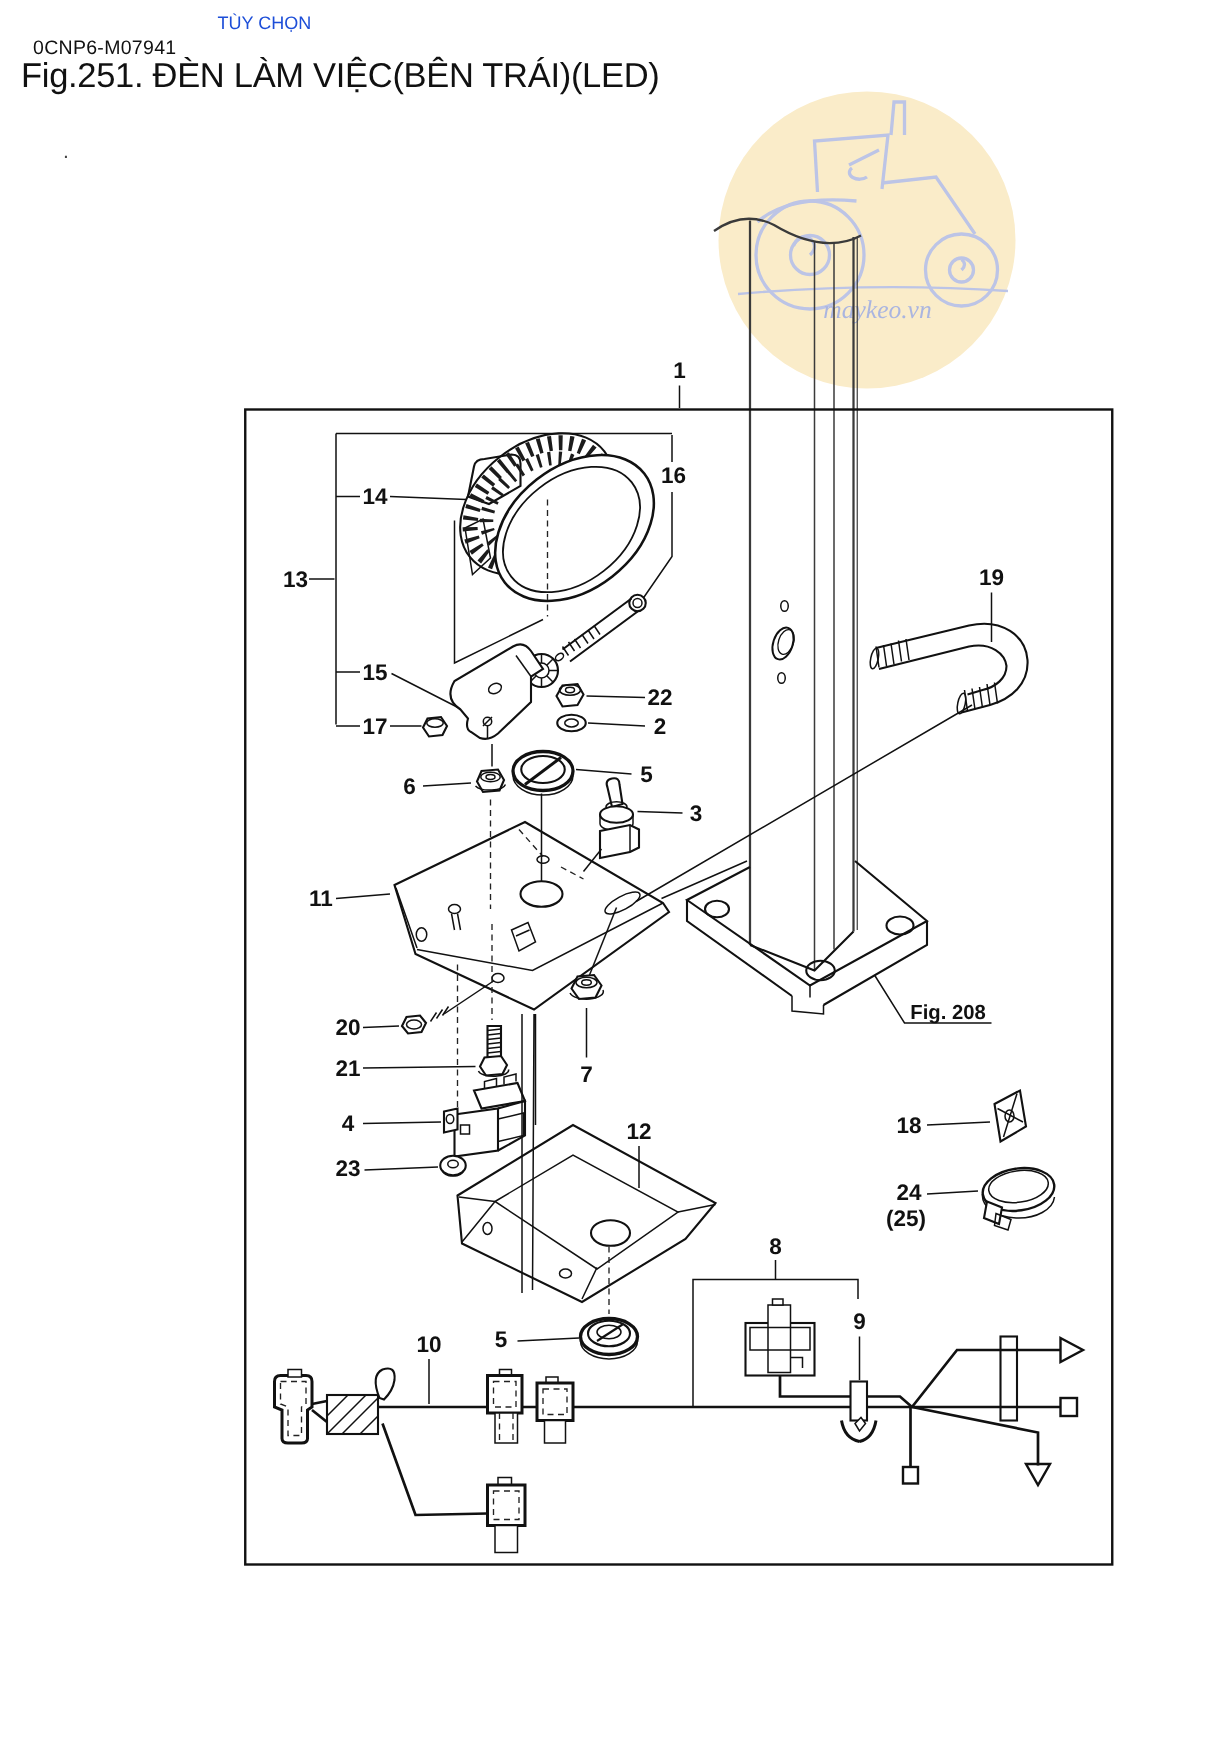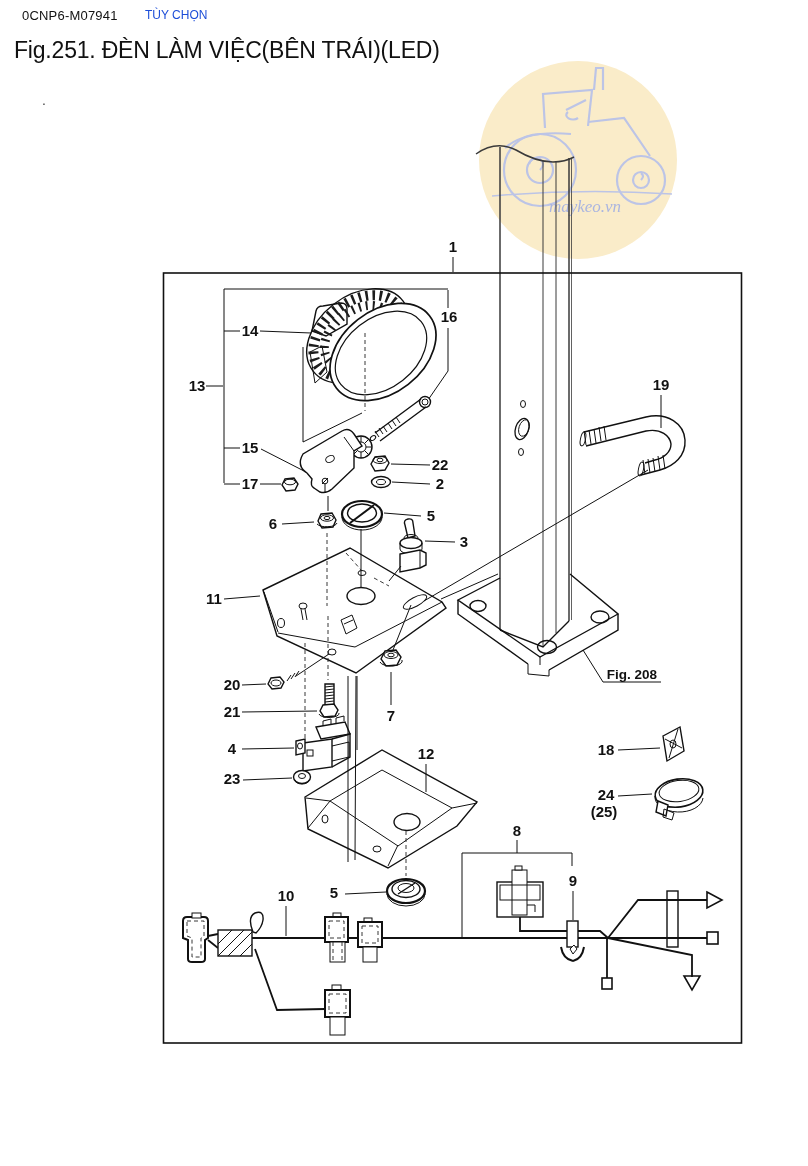--- a/index.html
+++ b/index.html
@@ -4,7 +4,7 @@
 <style>
   html,body{margin:0;padding:0;background:#ffffff;}
   body{width:808px;height:1166px;position:relative;font-family:"Liberation Sans",sans-serif;color:#111;}
-  .hdr-code{position:absolute;left:22px;top:8px;font-size:13px;letter-spacing:.2px;color:#111;}
+  .hdr-code{position:absolute;left:22px;top:24px;font-size:13px;letter-spacing:.2px;color:#111;}
   .hdr-opt{position:absolute;left:145px;top:8px;font-size:12px;color:#1d4ed8;}
   .hdr-title{position:absolute;left:14px;top:37px;font-size:23px;letter-spacing:-.2px;color:#111;}
   .stray{position:absolute;left:42px;top:92px;font-size:14px;color:#444;}

